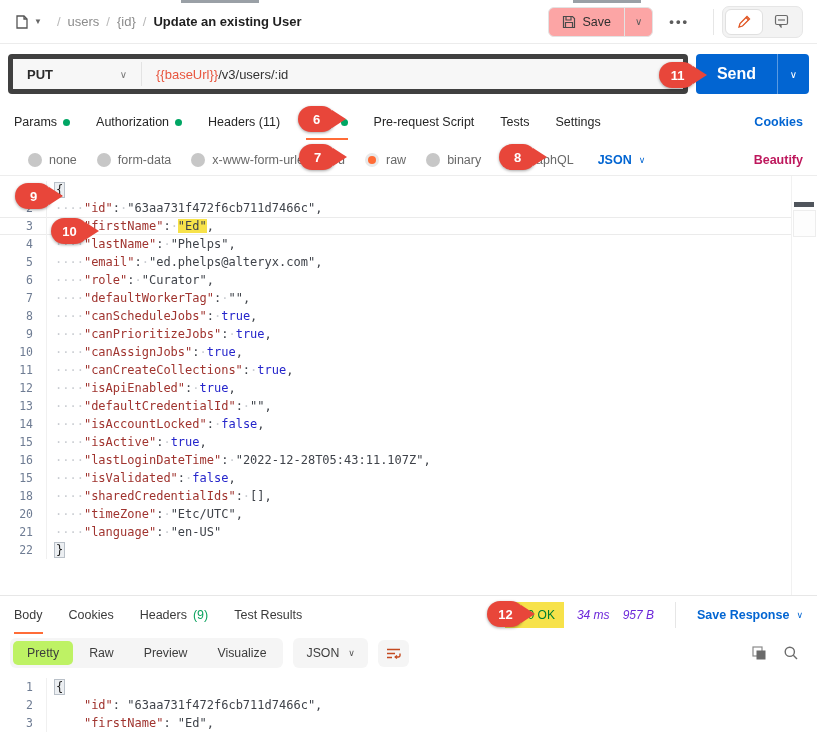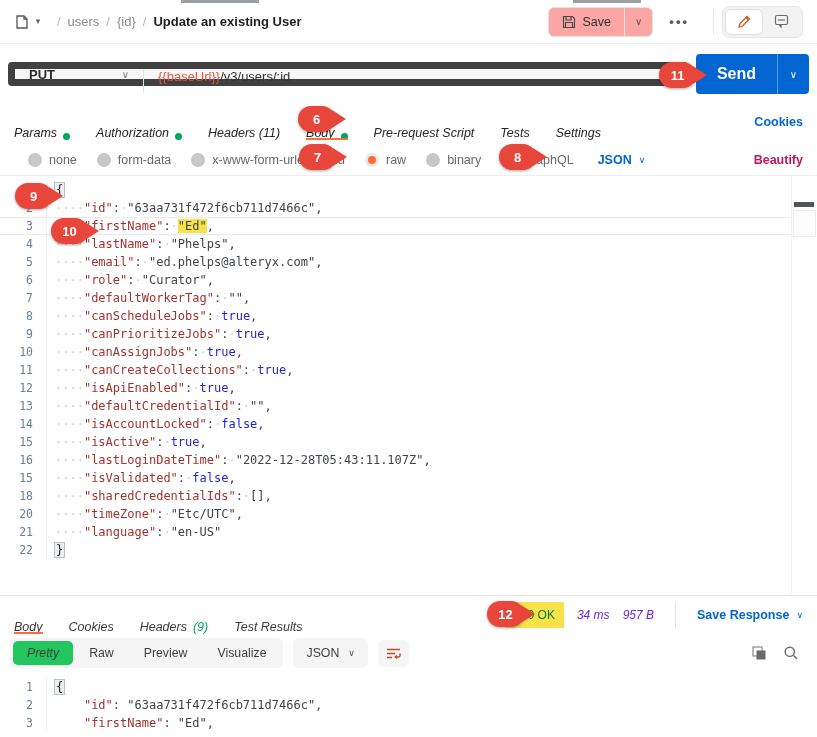--- a/index.html
+++ b/index.html
@@ -33,7 +33,7 @@
 
   
   .url-row { display:flex; align-items:center; padding:10px 8px; gap:8px; height:60px; }
-  .method-url { flex:1; display:flex; background:#f7f7f7; border:7px solid #404040; border-radius:4px; height:24px; }
+  .method-url { flex:1; display:flex; align-items:center; background:#f7f7f7; border:5px solid #404040; border-radius:4px; height:40px; }
   .method { width:128px; padding:0 14px; display:flex; justify-content:space-between; align-items:center; font-weight:bold; font-size:13px; color:#2b2b2b; cursor:pointer; }
   .method .chev { color:#7a7a7a; font-size:10px; font-weight:normal; }
   .m-divider { width:1px; height:24px; background:#e3e3e3; }

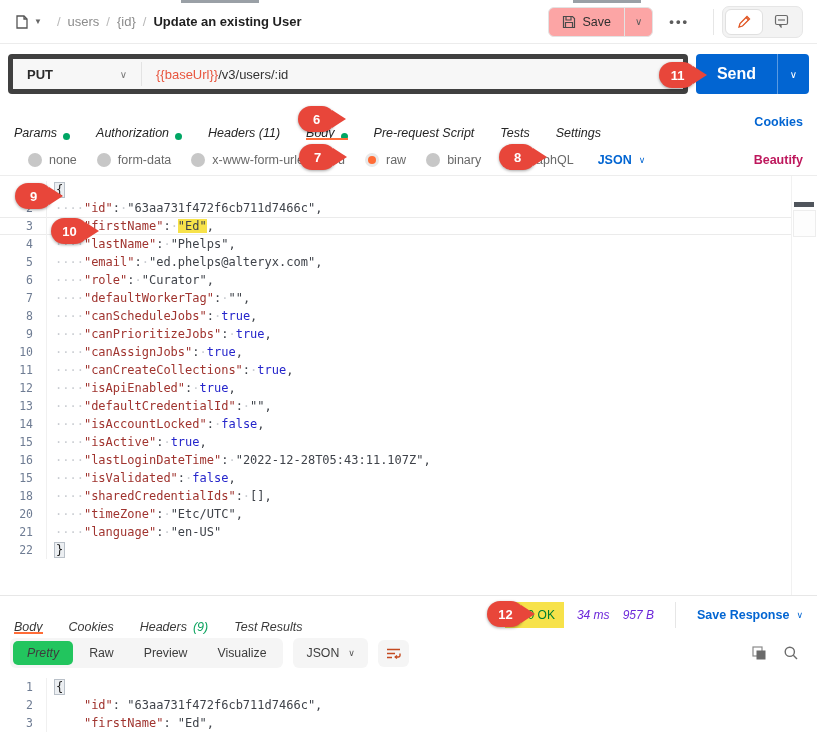--- a/index.html
+++ b/index.html
@@ -45,7 +45,7 @@
 
   
   .req-tabs { display:flex; align-items:center; height:36px; padding:0 14px; gap:26px; font-size:12.5px; color:#262626; }
-  .tab { position:relative; height:100%; display:flex; align-items:flex-end; gap:6px; cursor:pointer; white-space:nowrap;font-style:italic; }
+  .tab { position:relative; height:100%; display:flex; align-items:center; gap:6px; cursor:pointer; white-space:nowrap; }
   .tab.active::after { content:""; position:absolute; left:0; right:0; bottom:0; height:2px; background:#ff6c37; }
   .dot { width:7px; height:7px; border-radius:50%; background:#00a664; }
   .cookies-link { margin-left:auto; color:#0265d2; font-weight:bold; cursor:pointer; }

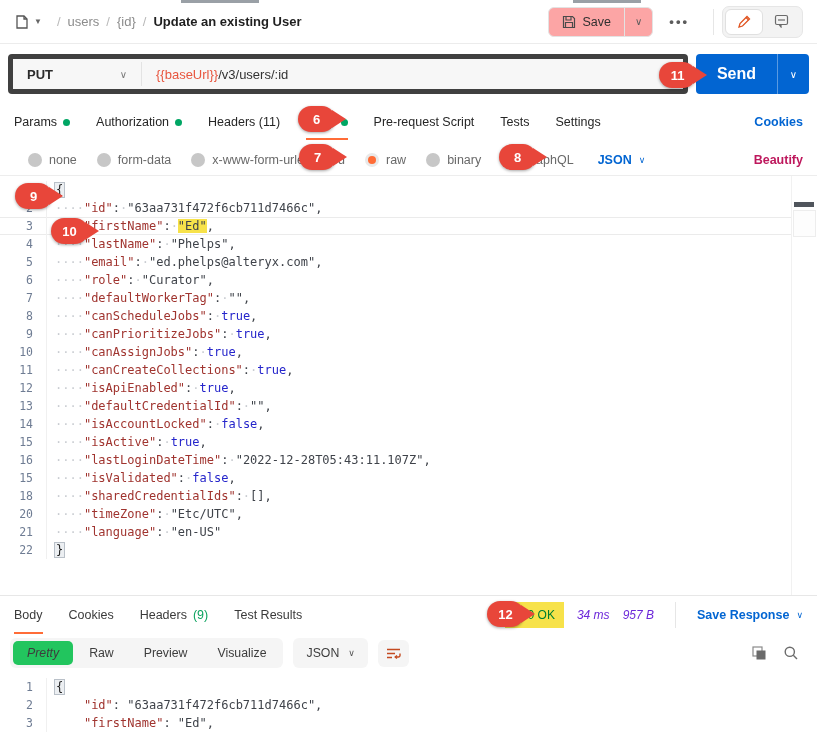--- a/index.html
+++ b/index.html
@@ -88,7 +88,7 @@
   .resp-toolbar { display:flex; align-items:center; height:38px; padding:0 10px; gap:10px; }
   .seg-group { display:flex; background:#f5f5f5; border-radius:6px; padding:3px; gap:2px; font-size:12.3px; color:#3d3d3d; }
   .seg { padding:5px 14px; border-radius:5px; cursor:pointer; white-space:nowrap; }
-  .seg.active { background:#22c55e;font-style:italic; }
+  .seg.active { background:#bef264; }
   .json-btn { display:flex; align-items:center; gap:9px; background:#f5f5f5; border-radius:6px; padding:8px 13px; font-size:12.3px; color:#3d3d3d; cursor:pointer; }
   .json-btn .chev { font-size:9px; color:#555; }
   .icon-btn { background:#f5f5f5; border-radius:6px; padding:7px 8px; cursor:pointer; }

